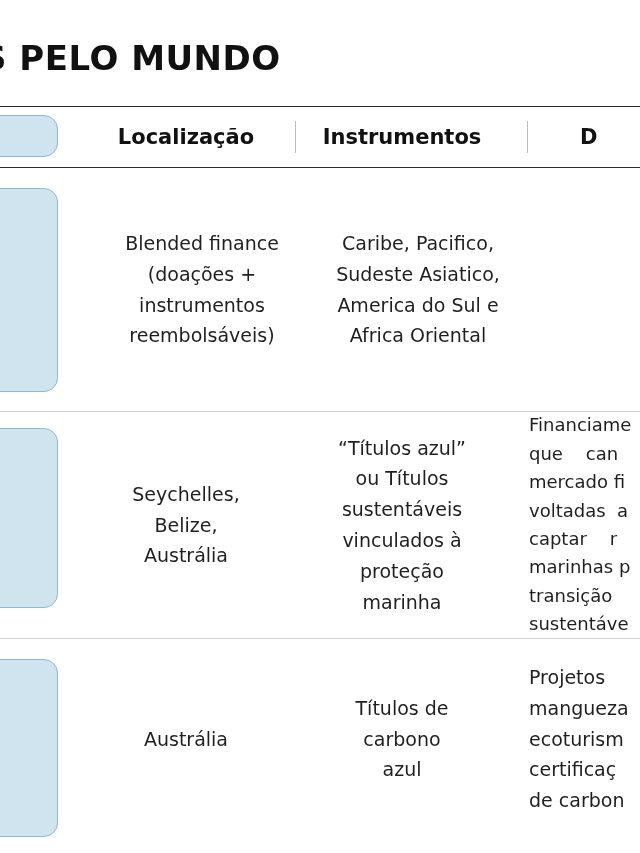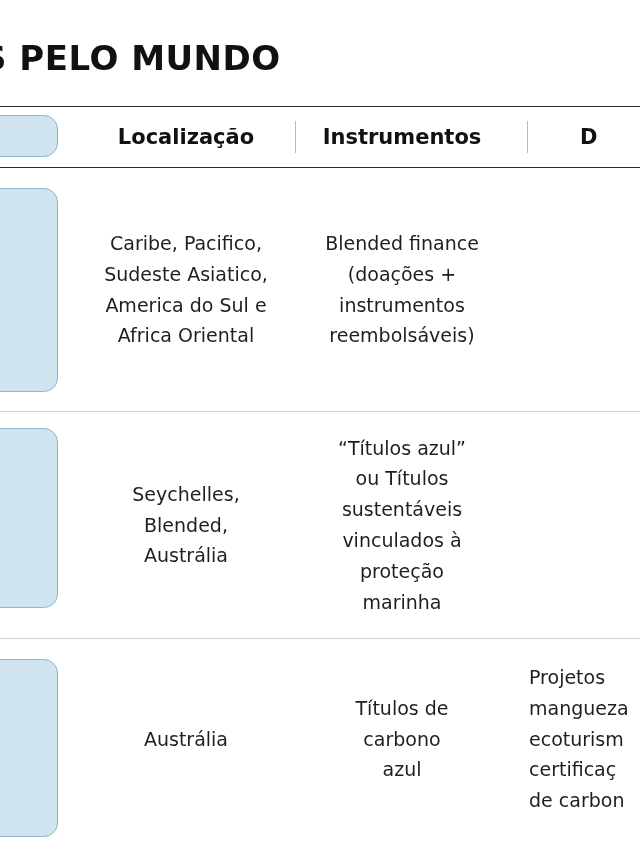--- a/index.html
+++ b/index.html
@@ -200,17 +200,17 @@
       <div class="pill"></div>
       <div class="inner" style="height:243px;">
         <div class="left-gutter"></div>
+        <div class="cell col-ins">
+          <div class="cell-text">Blended finance
+(doações +
+instrumentos
+reembolsáveis)</div>
+        </div>
         <div class="cell col-loc">
           <div class="cell-text">Caribe, Pacifico,
 Sudeste Asiatico,
 America do Sul e
 Africa Oriental</div>
-        </div>
-        <div class="cell col-ins">
-          <div class="cell-text">Blended finance
-(doações +
-instrumentos
-reembolsáveis)</div>
         </div>
       </div>
     </div>

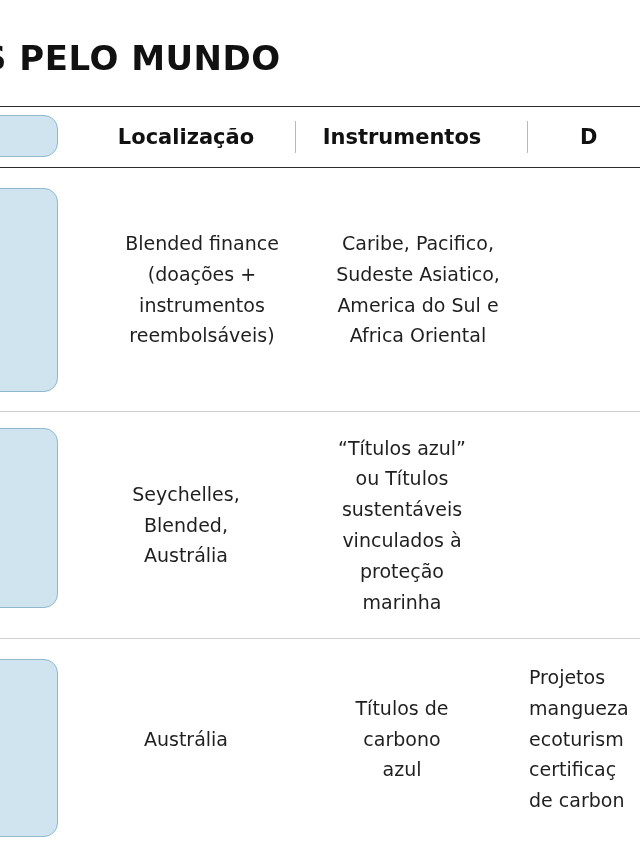--- a/index.html
+++ b/index.html
@@ -234,6 +234,16 @@
 proteção
 marinha</div>
         </div>
+        <div class="col-det-body">
+          <div class="cell-text" style="font-size:18px;line-height:1.58;">Financiame
+que    can
+mercado fi
+voltadas  a
+captar    r
+marinhas p
+transição
+sustentáve</div>
+        </div>
       </div>
     </div>
 

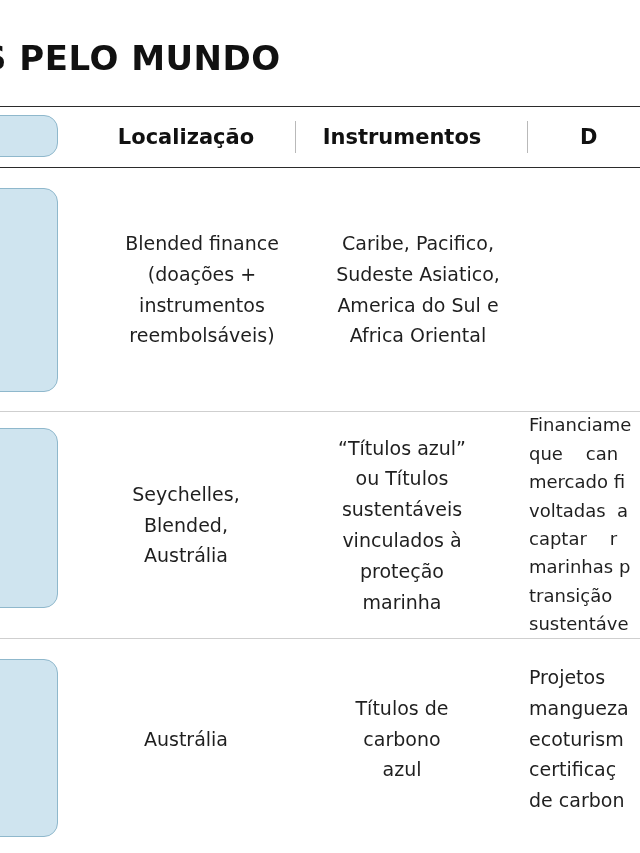--- a/index.html
+++ b/index.html
@@ -223,7 +223,7 @@
         <div class="left-gutter"></div>
         <div class="cell col-loc">
           <div class="cell-text">Seychelles,
-Blended,
+Belize,
 Austrália</div>
         </div>
         <div class="cell col-ins">

